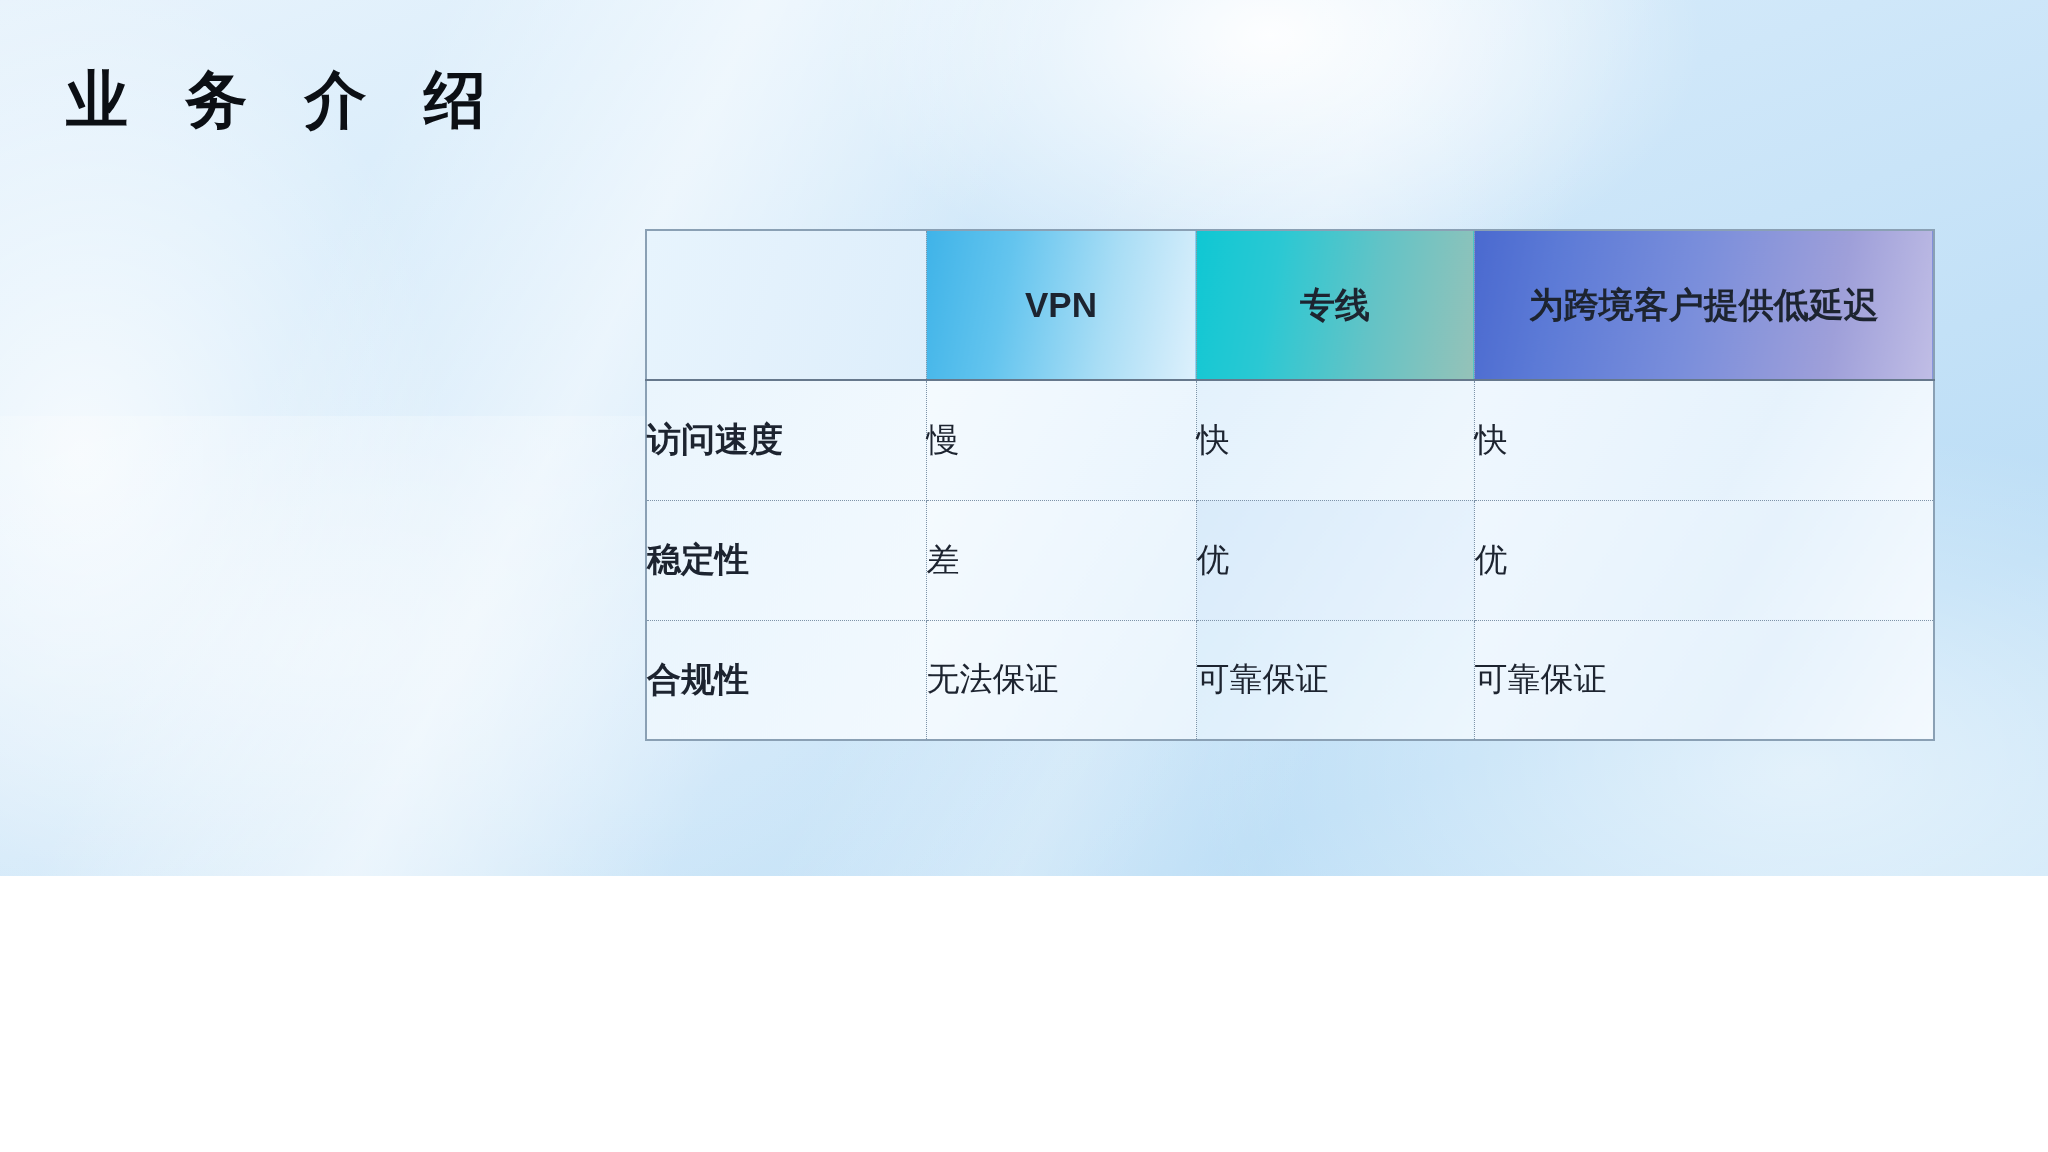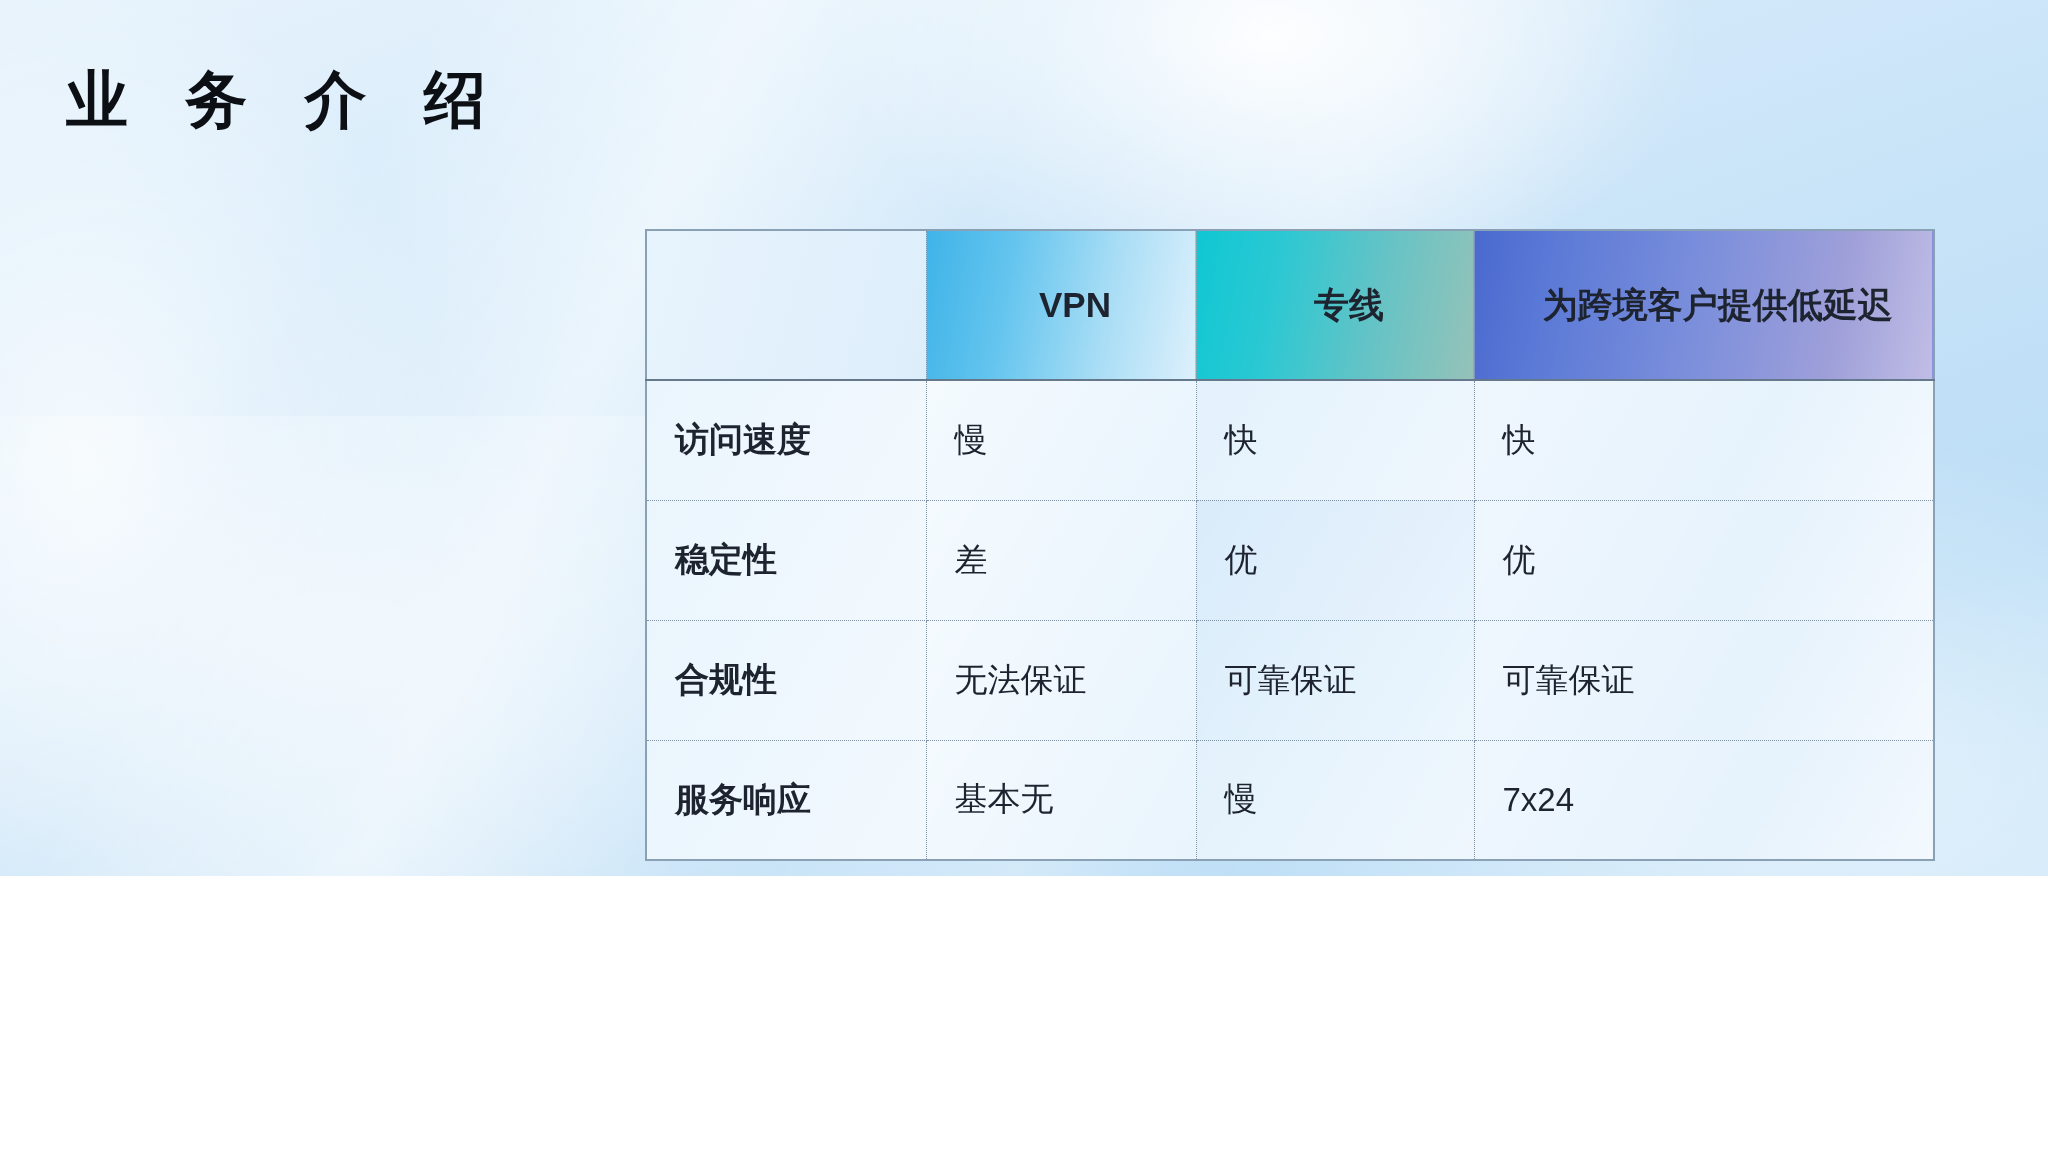--- a/index.html
+++ b/index.html
@@ -84,7 +84,6 @@
     vertical-align: middle;
     color: #1d2430;
     font-weight: 400;
-    padding-left: 28px;
   }
   table.cmp thead th {
     height: 150px;

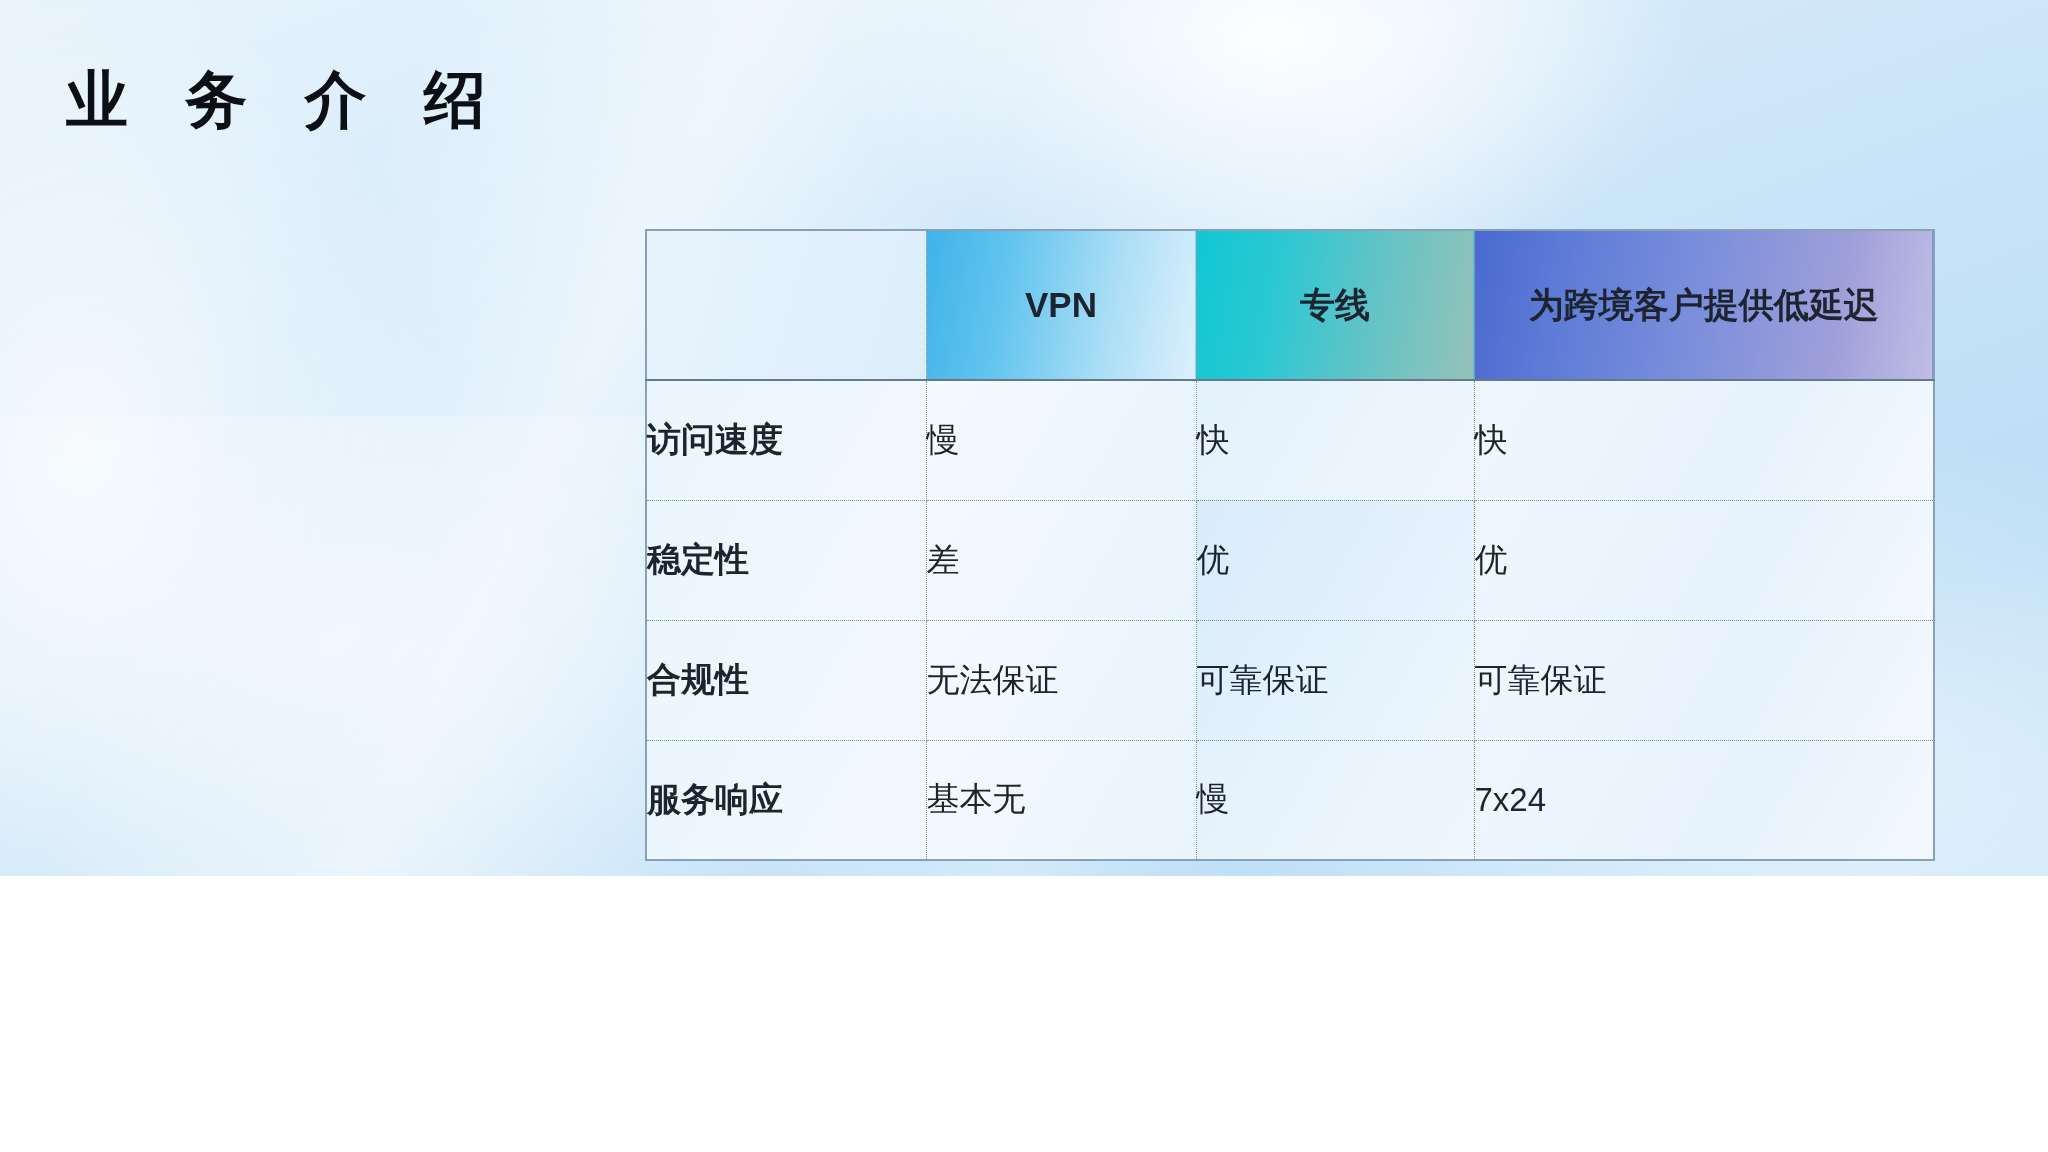--- a/index.html
+++ b/index.html
@@ -156,12 +156,6 @@
           <td>可靠保证</td>
           <td>可靠保证</td>
         </tr>
-        <tr>
-          <td class="rowhead">服务响应</td>
-          <td>基本无</td>
-          <td>慢</td>
-          <td>7x24</td>
-        </tr>
       </tbody>
     </table>
   </div>

